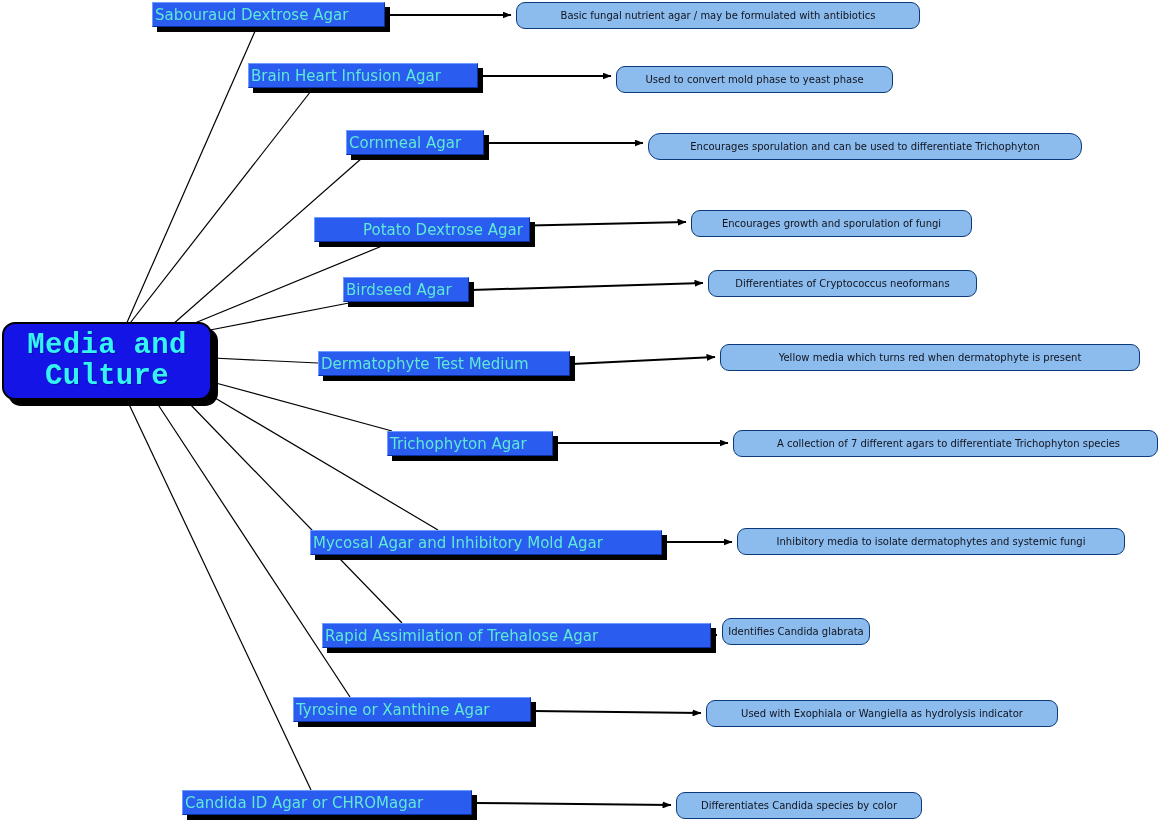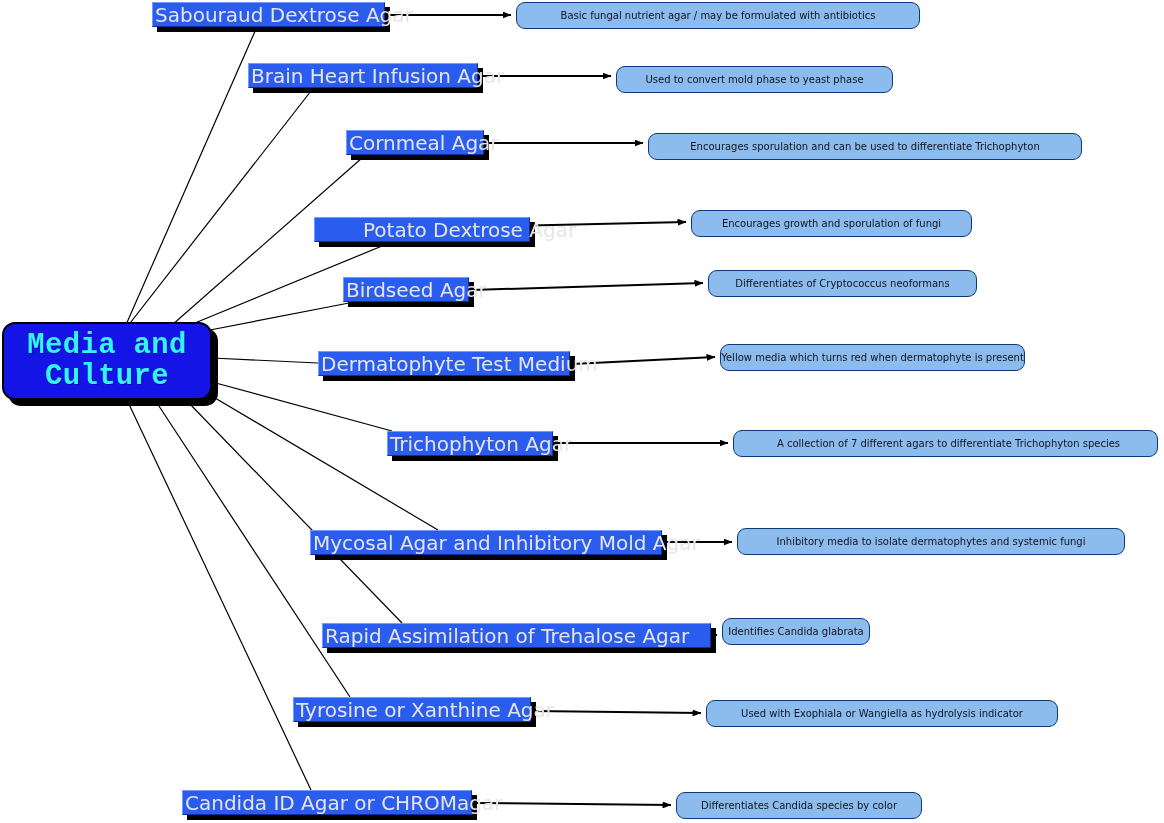--- a/index.html
+++ b/index.html
@@ -72,9 +72,9 @@
     z-index: 5;
   }
   .topic .topic-label {
-    color: #e5e5e5;
+    color: #5eead4;
     font-family: "DejaVu Sans", sans-serif;
-    font-size: 20px;
+    font-size: 15px;
     line-height: 20px;
     white-space: nowrap;
   }

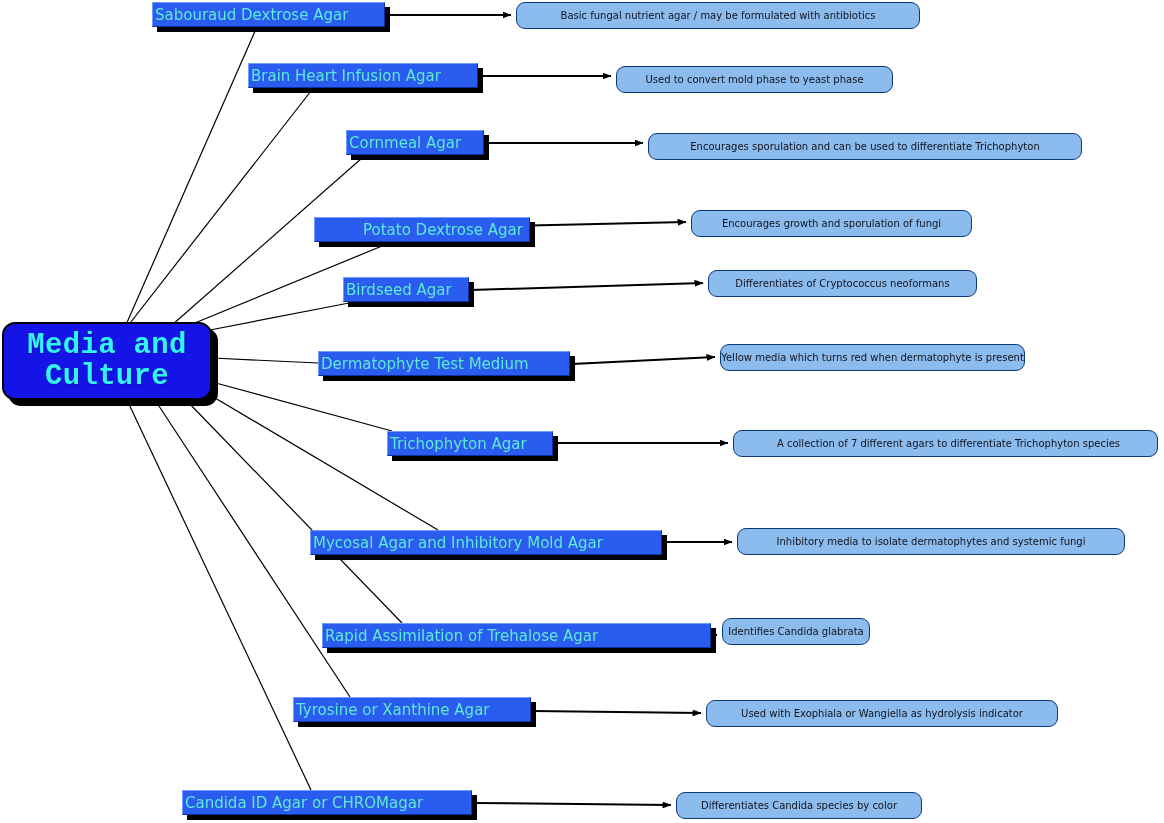--- a/index.html
+++ b/index.html
@@ -187,7 +187,7 @@
       <div class="desc" style="left: 616px; top: 66px; width: 277px;">
         <span class="desc-label">Used to convert mold phase to yeast phase</span>
       </div>
-      <div class="desc" style="left: 648px; top: 133px; width: 434px;">
+      <div class="desc" style="left: 648px; top: 133px; width: 434px; border-radius: 12px;">
         <span class="desc-label">Encourages sporulation and can be used to differentiate Trichophyton</span>
       </div>
       <div class="desc" style="left: 691px; top: 210px; width: 281px;">

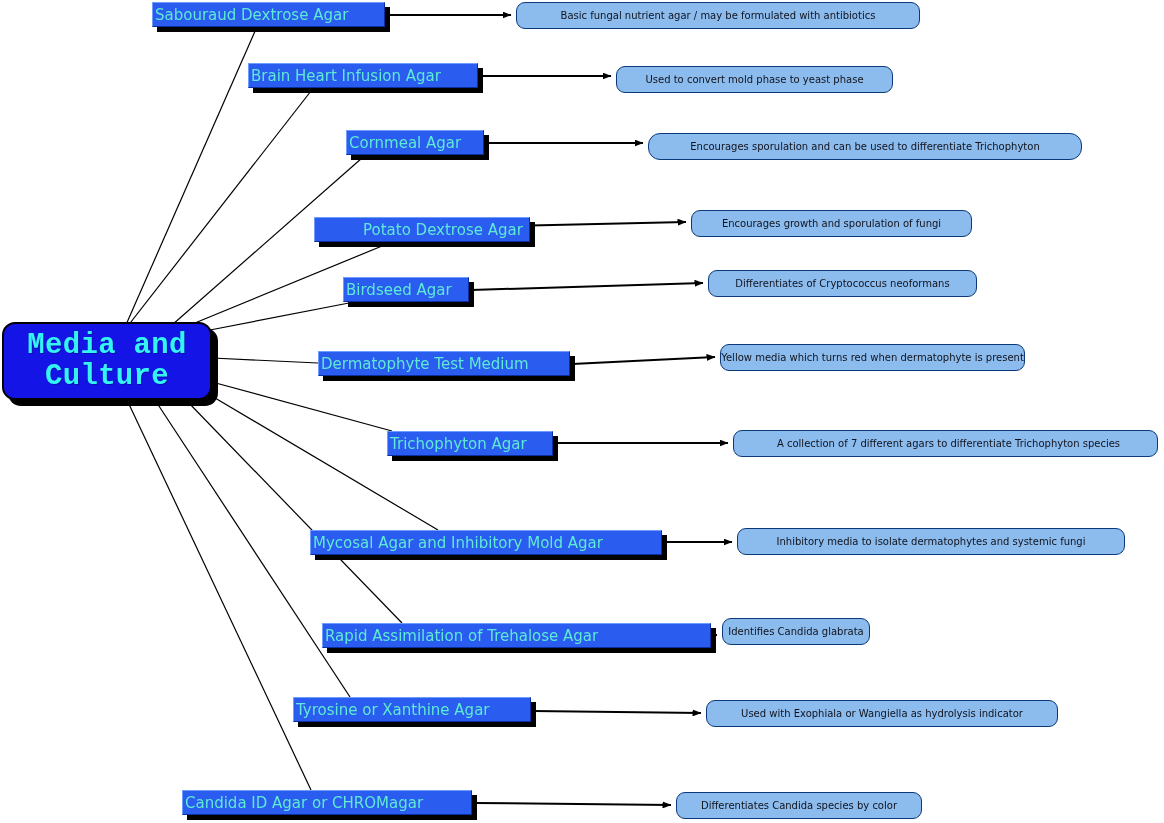--- a/index.html
+++ b/index.html
@@ -196,7 +196,7 @@
       <div class="desc" style="left: 708px; top: 270px; width: 269px;">
         <span class="desc-label">Differentiates of Cryptococcus neoformans</span>
       </div>
-      <div class="desc" style="left: 720px; top: 344px; width: 305px;">
+      <div class="desc" style="left: 720px; top: 344px; width: 420px;">
         <span class="desc-label">Yellow media which turns red when dermatophyte is present</span>
       </div>
       <div class="desc" style="left: 733px; top: 430px; width: 425px; padding-left: 16px;">

